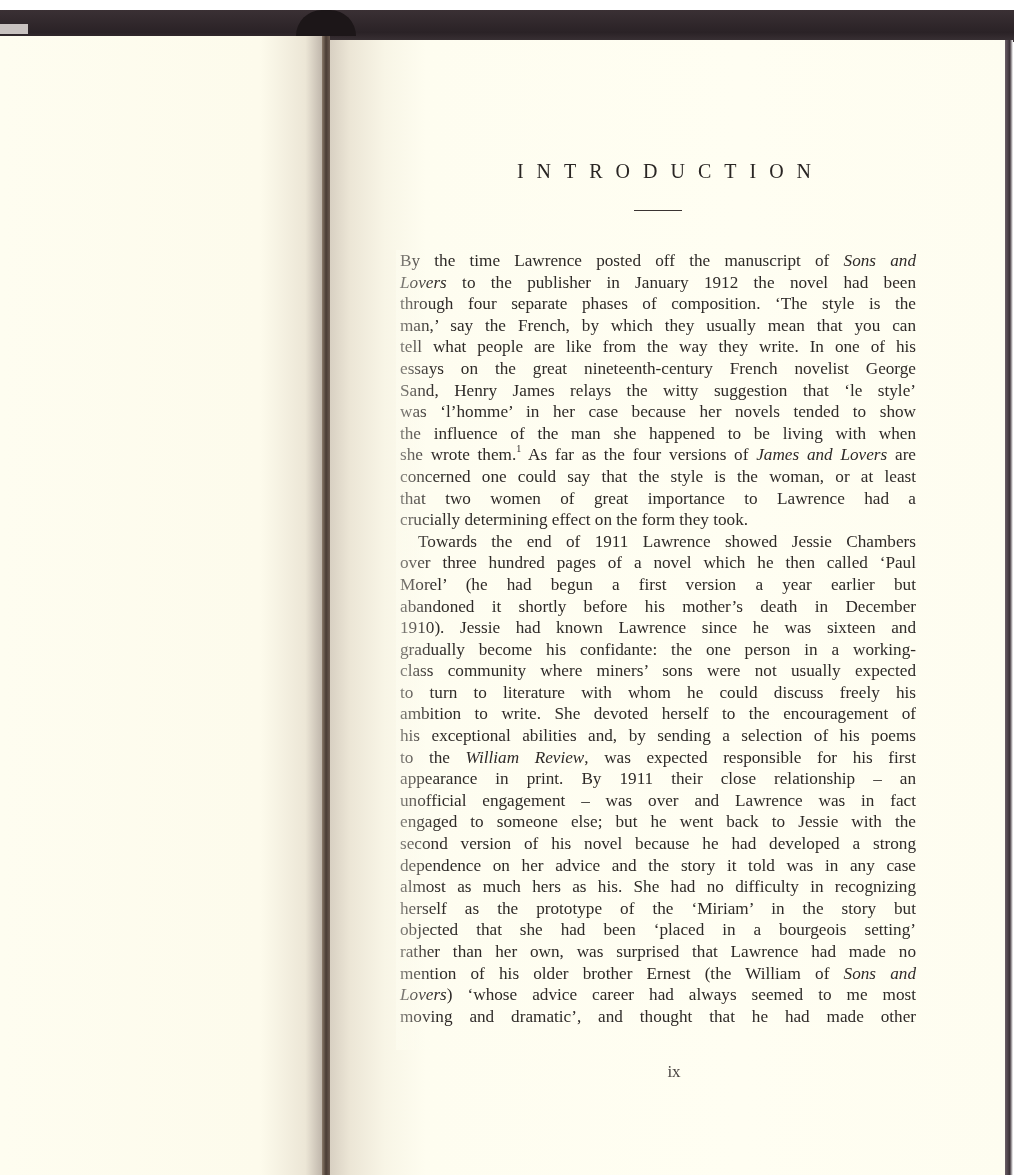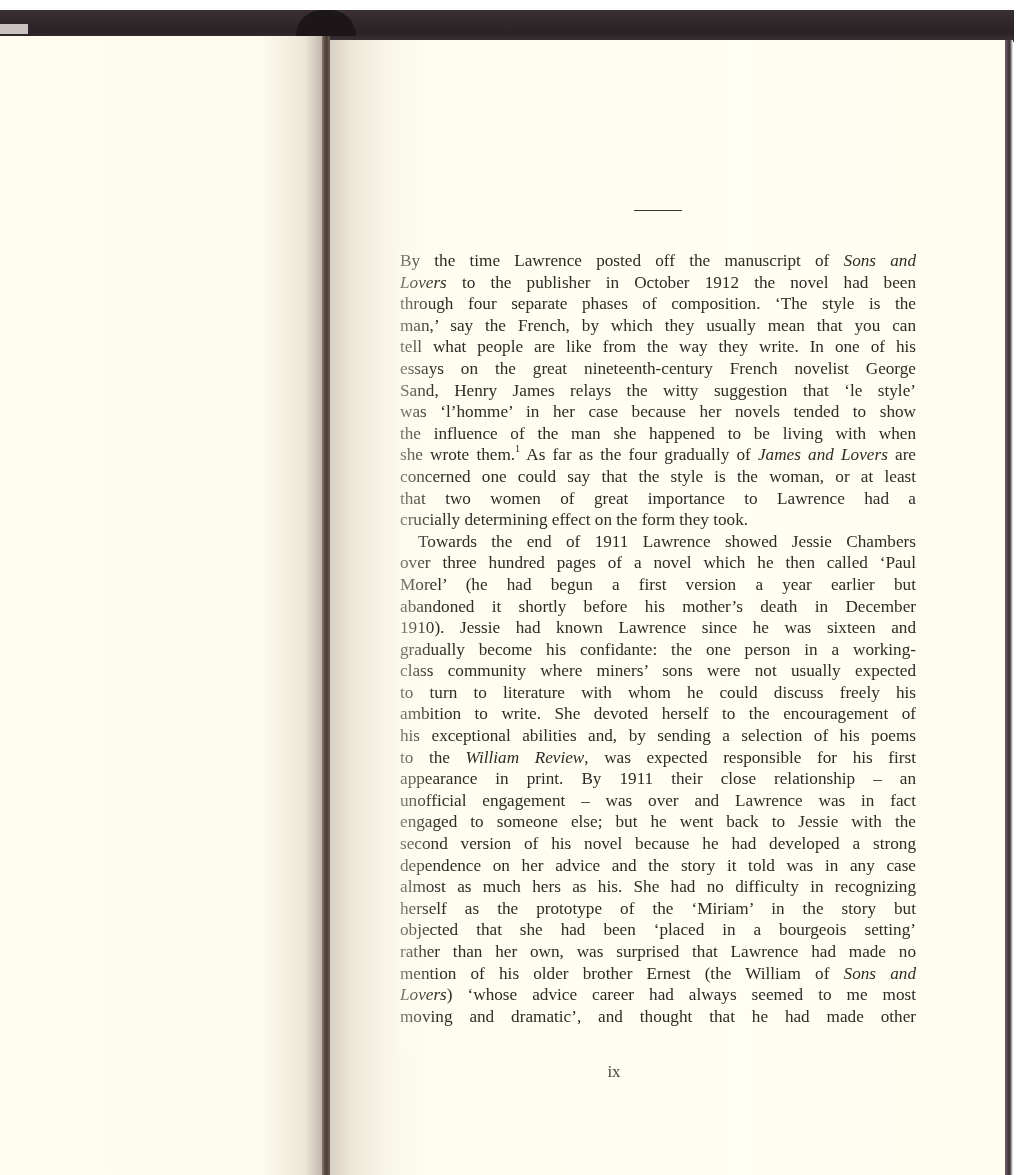--- a/index.html
+++ b/index.html
@@ -151,6 +151,7 @@
   <div class="bookmark"></div>
   <div class="right-edge"></div>
 
+  <div class="heading">INTRODUCTION</div>
   <div class="heading-rule"></div>
 
   <div class="body-text" id="body-text">

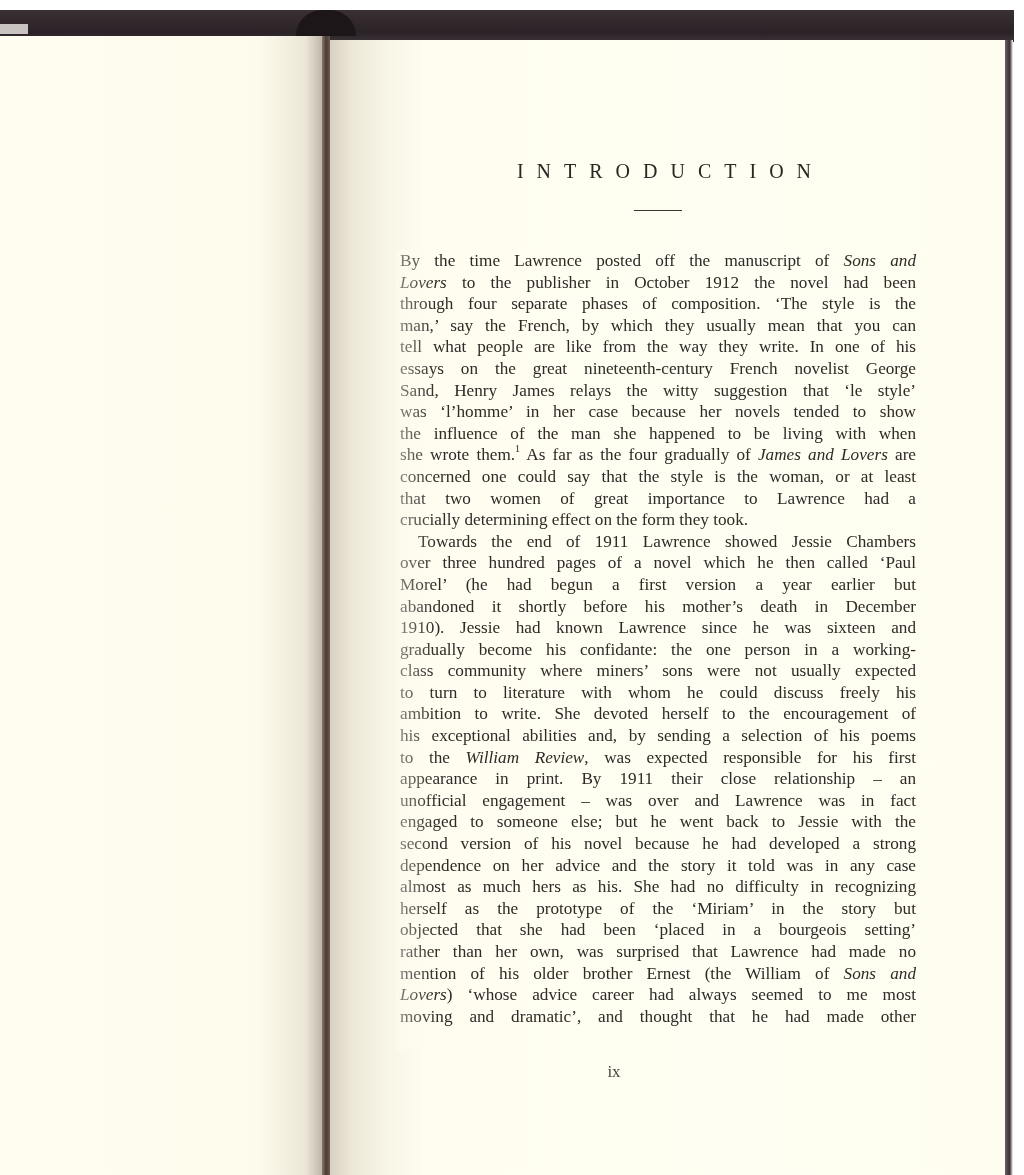--- a/index.html
+++ b/index.html
@@ -156,7 +156,7 @@
 
   <div class="body-text" id="body-text">
       <span class="line"><span>By the time Lawrence posted off the manuscript of </span><i>Sons and</i></span>
-      <span class="line"><i>Lovers</i><span> to the publisher in October 1912 the novel had been</span></span>
+      <span class="line"><i>Lovers</i><span> to the publisher in January 1912 the novel had been</span></span>
       <span class="line"><span>through four separate phases of composition. ‘The style is the</span></span>
       <span class="line"><span>man,’ say the French, by which they usually mean that you can</span></span>
       <span class="line"><span>tell what people are like from the way they write. In one of his</span></span>

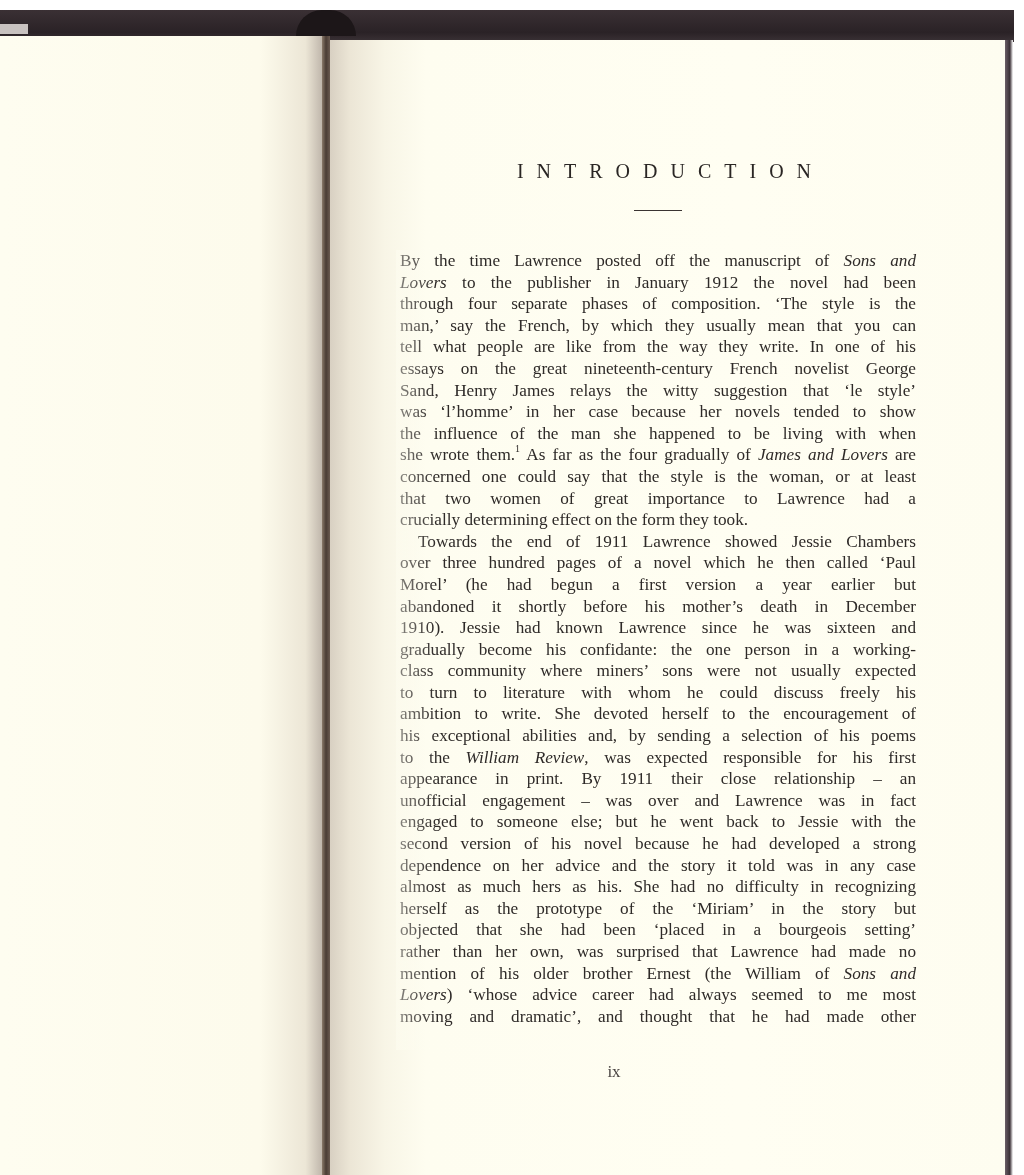--- a/index.html
+++ b/index.html
@@ -164,7 +164,7 @@
       <span class="line"><span>Sand, Henry James relays the witty suggestion that ‘le style’</span></span>
       <span class="line"><span>was ‘l’homme’ in her case because her novels tended to show</span></span>
       <span class="line"><span>the influence of the man she happened to be living with when</span></span>
-      <span class="line"><span>she wrote them.</span><sup>1</sup><span> As far as the four gradually of </span><i>James and Lovers</i><span> are</span></span>
+      <span class="line"><span>she wrote them.</span><sup>1</sup><span> As far as the four versions of </span><i>James and Lovers</i><span> are</span></span>
       <span class="line"><span>concerned one could say that the style is the woman, or at least</span></span>
       <span class="line"><span>that two women of great importance to Lawrence had a</span></span>
       <span class="line last"><span>crucially determining effect on the form they took.</span></span>

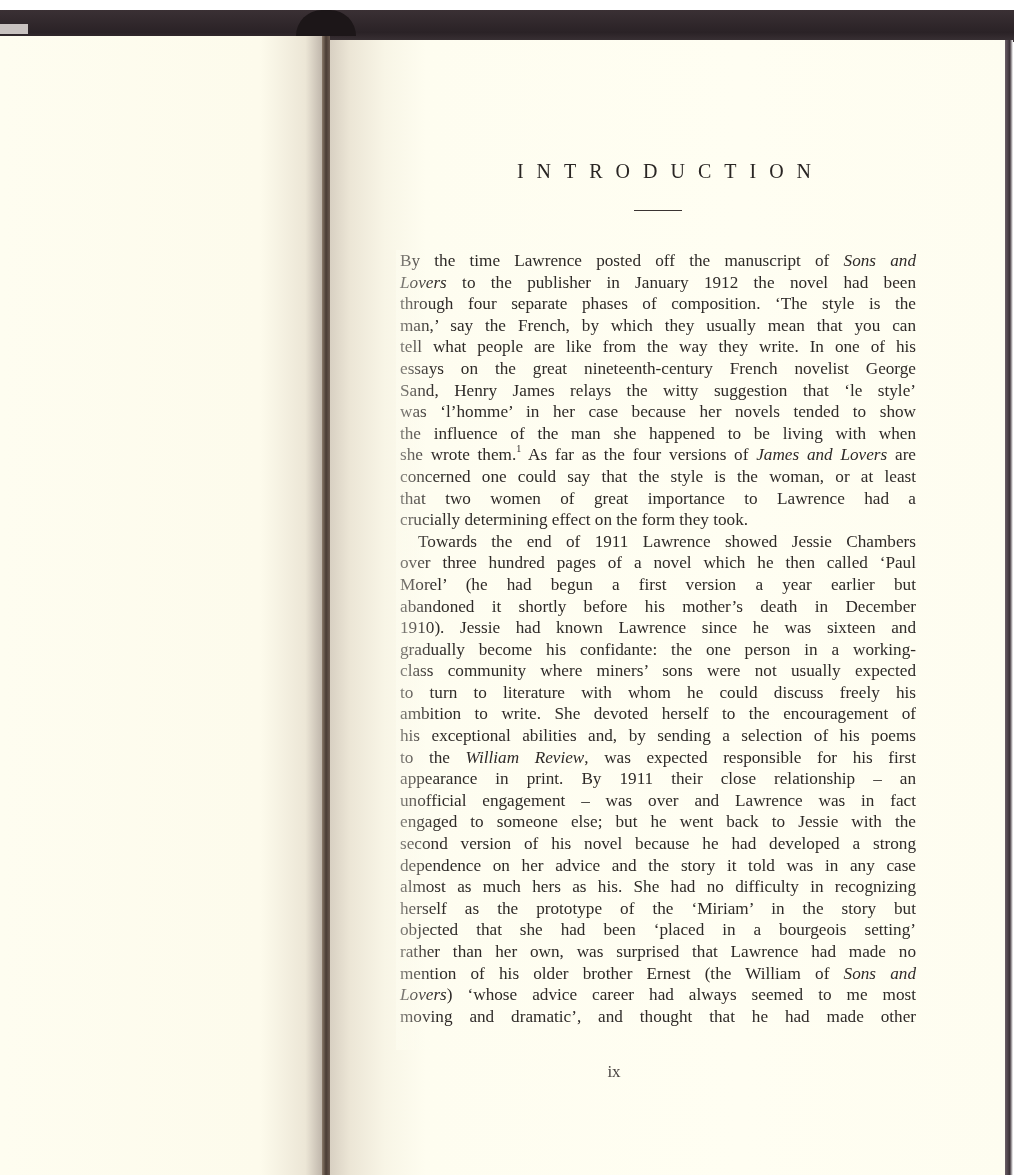--- a/index.html
+++ b/index.html
@@ -121,7 +121,7 @@
     .body-text sup { font-size: 10px; vertical-align: top; line-height: 1; }
     .page-number {
       position: absolute;
-      left: 564px;
+      left: 624px;
       top: 1062px;
       width: 100px;
       text-align: center;

